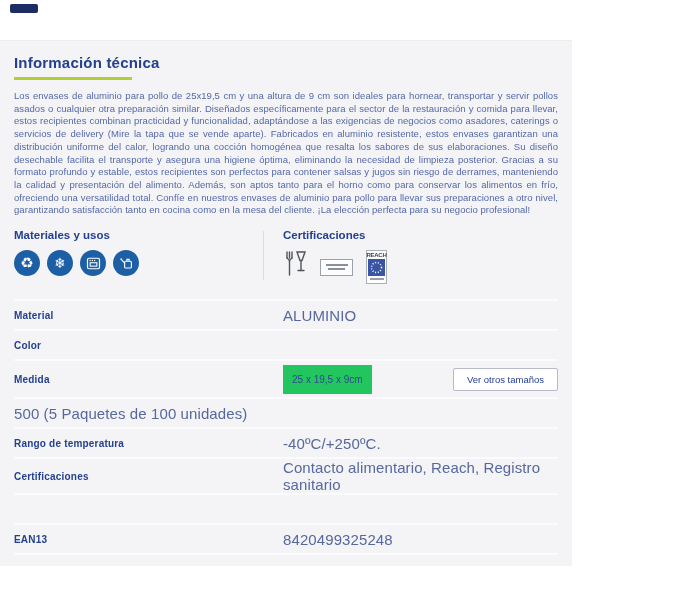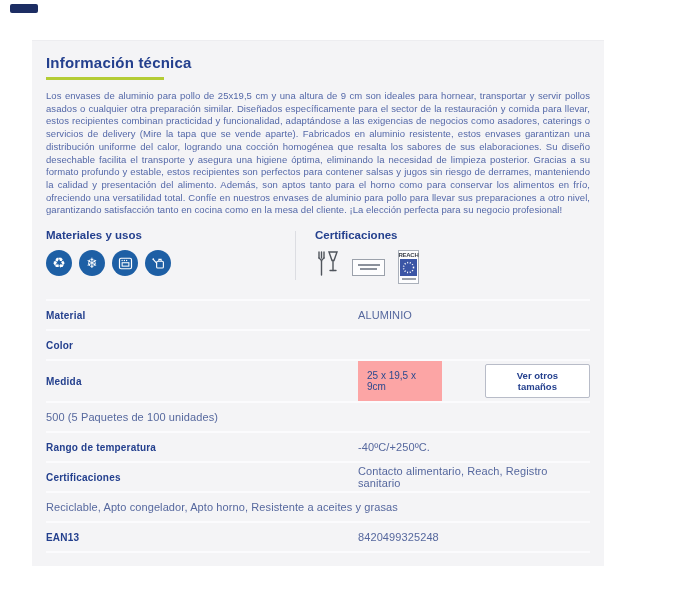--- a/index.html
+++ b/index.html
@@ -15,7 +15,6 @@
     position:absolute;left:0;top:40px;width:572px;height:526px;
     background:#f4f4f6;border-top:1px solid #ededf0;box-sizing:border-box;
     padding:13px 14px 0 14px;
-    margin-left:32px;
   }
   .page-title{
     margin:0;font-size:15px;font-weight:bold;color:#24408e;letter-spacing:.2px;

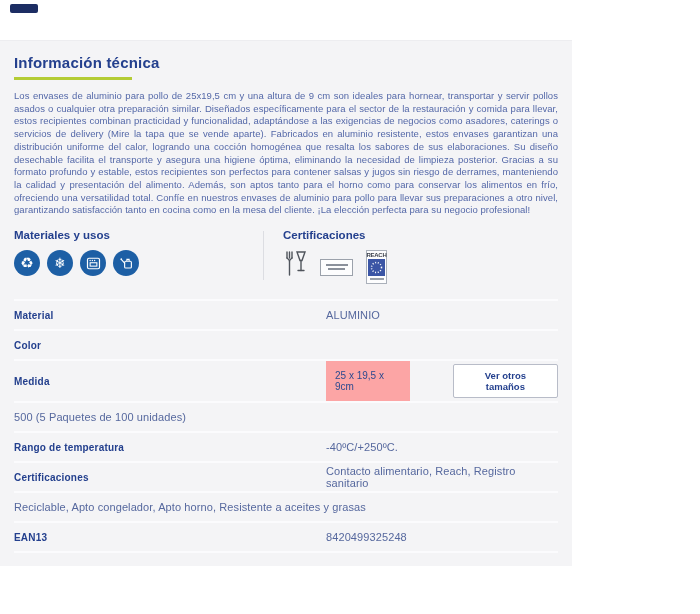--- a/index.html
+++ b/index.html
@@ -53,7 +53,7 @@
   .spec-table{margin-top:15px;border-bottom:2px solid #fbfbfd;}
   .spec-row{
     display:flex;align-items:center;min-height:30px;
-    border-top:2px solid #fbfbfd;box-sizing:border-box;gap:43px;
+    border-top:2px solid #fbfbfd;box-sizing:border-box;
   }
   .spec-row.tall{min-height:38px;}
   .spec-label{

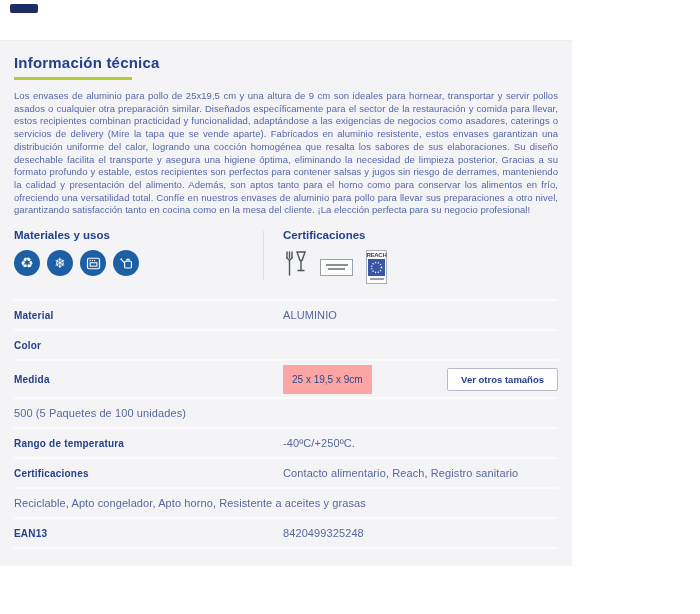--- a/index.html
+++ b/index.html
@@ -59,7 +59,7 @@
   .spec-label{
     width:269px;flex:0 0 269px;font-size:10px;font-weight:bold;color:#24408e;letter-spacing:.2px;
   }
-  .spec-value{font-size:11px;color:#56689e;letter-spacing:.1px;}
+  .spec-value{font-size:15px;color:#56689e;letter-spacing:.1px;}
   .size-chip{
     display:inline-block;background:#fca5a5;color:#2c4a8f;
     padding:9px 9px;font-size:10px;

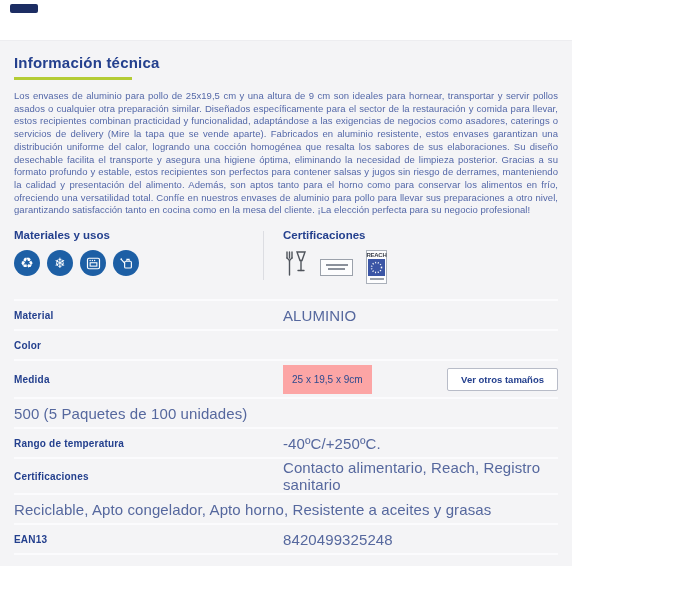--- a/index.html
+++ b/index.html
@@ -61,7 +61,7 @@
   }
   .spec-value{font-size:15px;color:#56689e;letter-spacing:.1px;}
   .size-chip{
-    display:inline-block;background:#fca5a5;color:#2c4a8f;
+    display:inline-block;background:#22c55e;color:#2c4a8f;
     padding:9px 9px;font-size:10px;
   }
   .outline-btn{

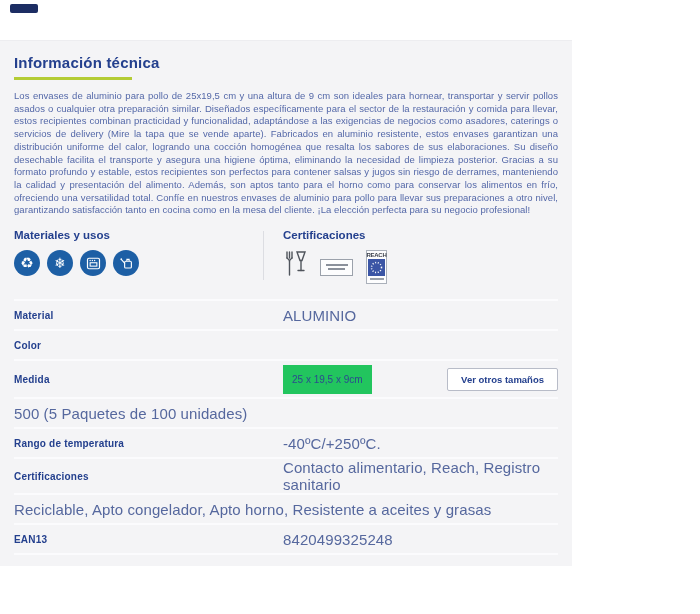--- a/index.html
+++ b/index.html
@@ -66,7 +66,7 @@
   }
   .outline-btn{
     margin-left:auto;background:#ffffff;border:1px solid #b8bcc8;border-radius:2px;
-    padding:5px 13px;font-size:9.5px;font-weight:bold;color:#24408e;cursor:pointer;
+    padding:5px 13px;font-size:9.5px;font-weight:normal;color:#24408e;cursor:pointer;
     font-family:"Liberation Sans", sans-serif;
   }
 </style>

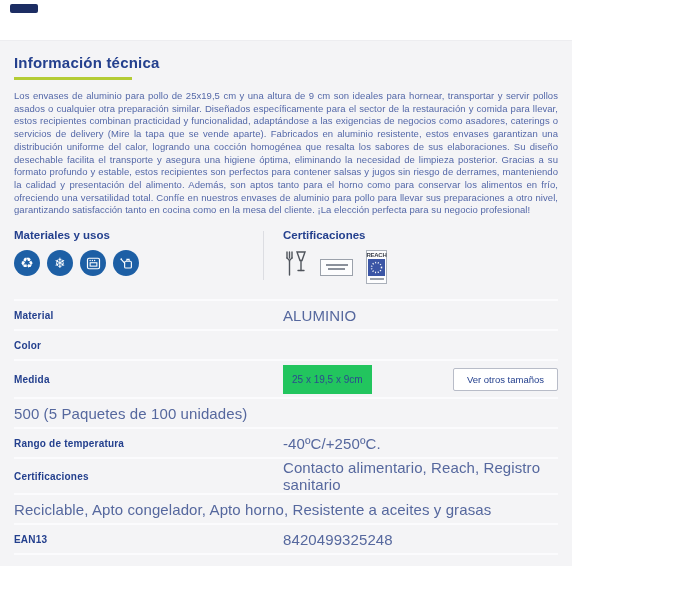--- a/index.html
+++ b/index.html
@@ -179,7 +179,6 @@
     </div>
 
     <div class="spec-row">
-      <span class="spec-value">Reciclable, Apto congelador, Apto horno, Resistente a aceites y grasas</span>
     </div>
 
 

